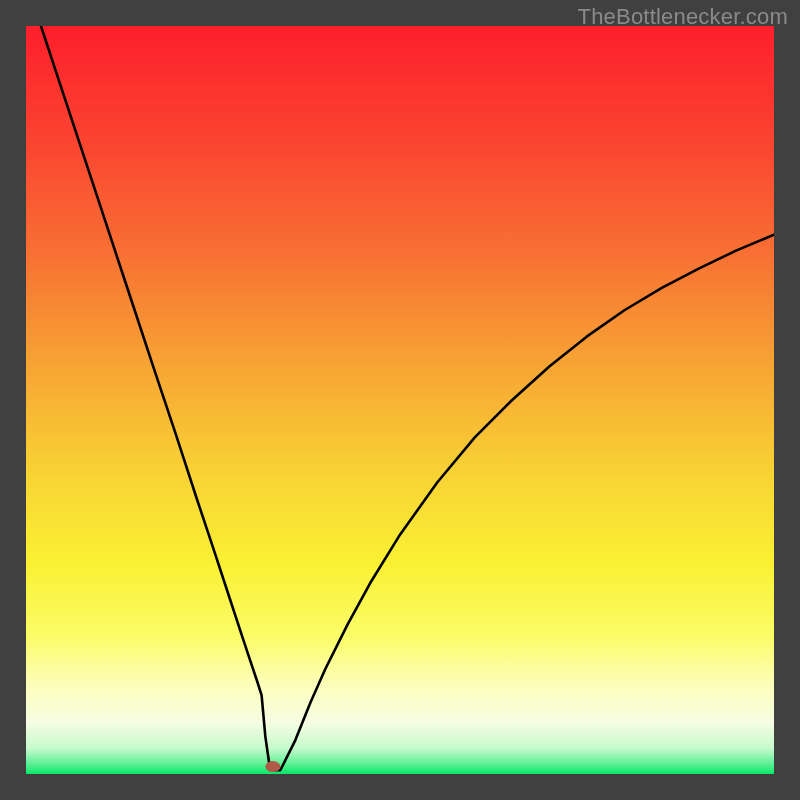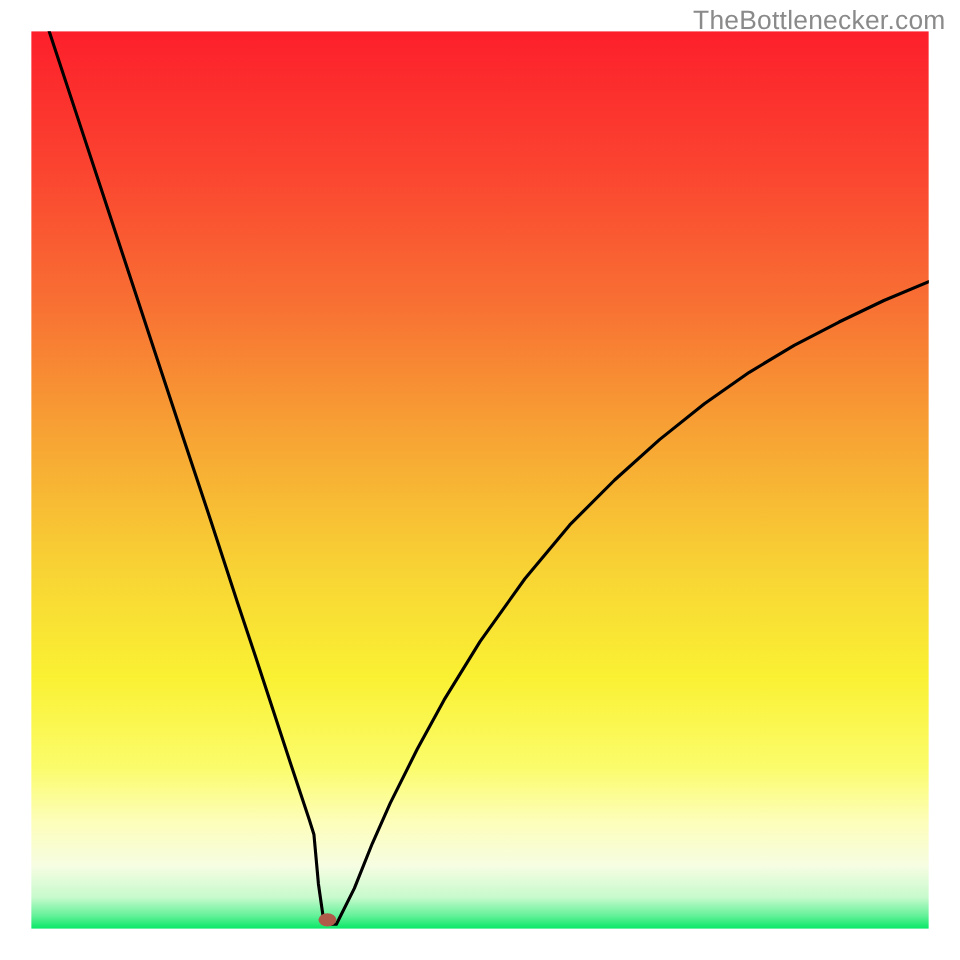--- a/index.html
+++ b/index.html
@@ -17,7 +17,7 @@
     left: 0;
     width: 800px;
     height: 800px;
-    background: #ffffff;
+    background: #404040;
   }
   .plot-area {
     position: absolute;

